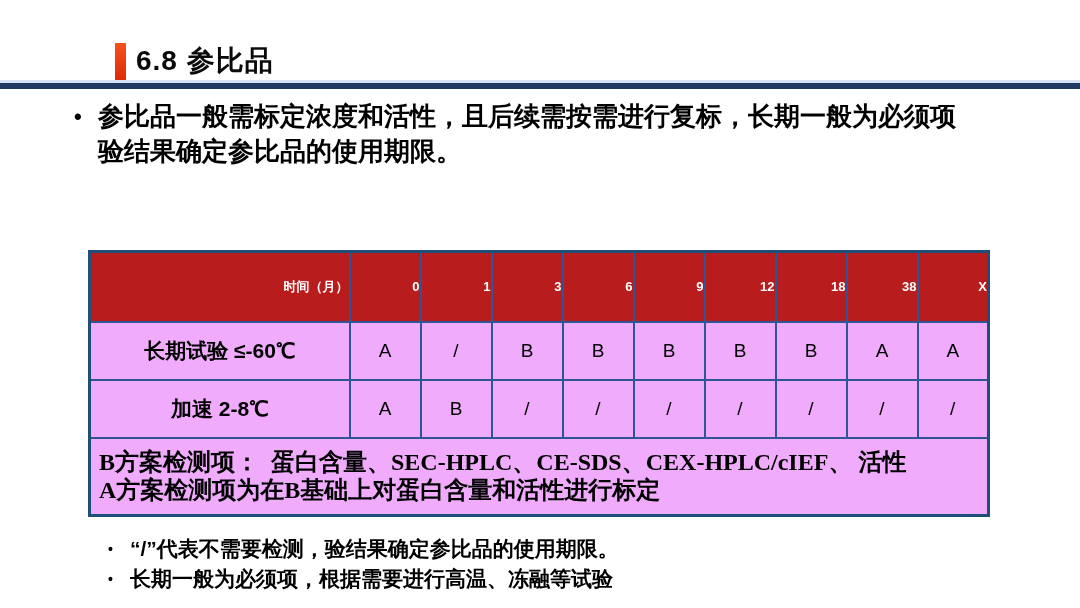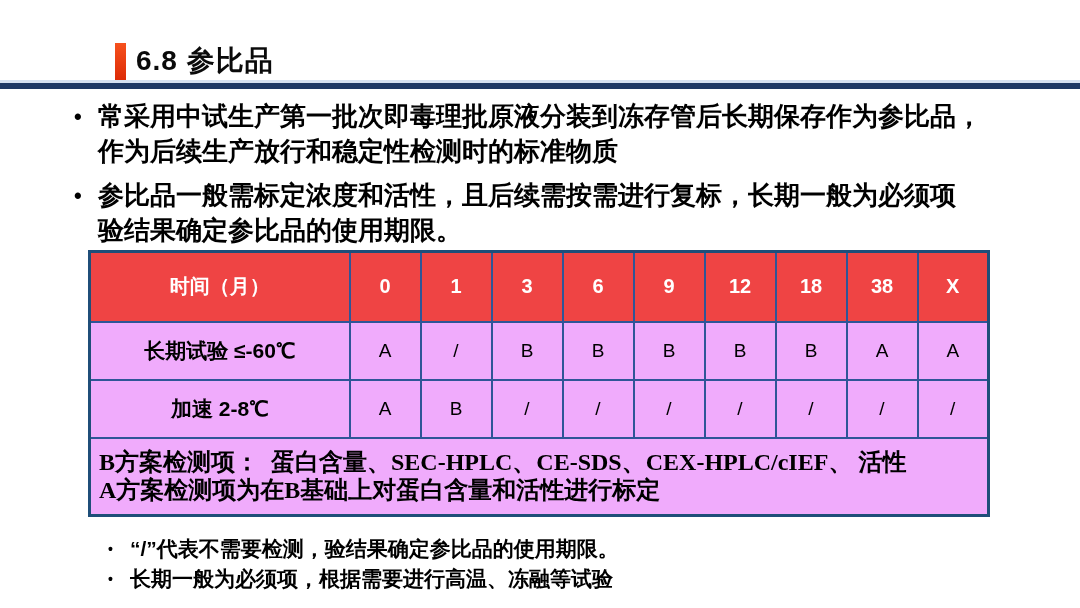--- a/index.html
+++ b/index.html
@@ -93,10 +93,6 @@
 
   <ul class="bullets">
     <li>
-      <div class="b-line">常采用中试生产第一批次即毒理批原液分装到冻存管后长期保存作为参比品，</div>
-      <div class="b-line">作为后续生产放行和稳定性检测时的标准物质</div>
-    </li>
-    <li>
       <div class="b-line">参比品一般需标定浓度和活性，且后续需按需进行复标，长期一般为必须项</div>
       <div class="b-line">验结果确定参比品的使用期限。</div>
     </li>

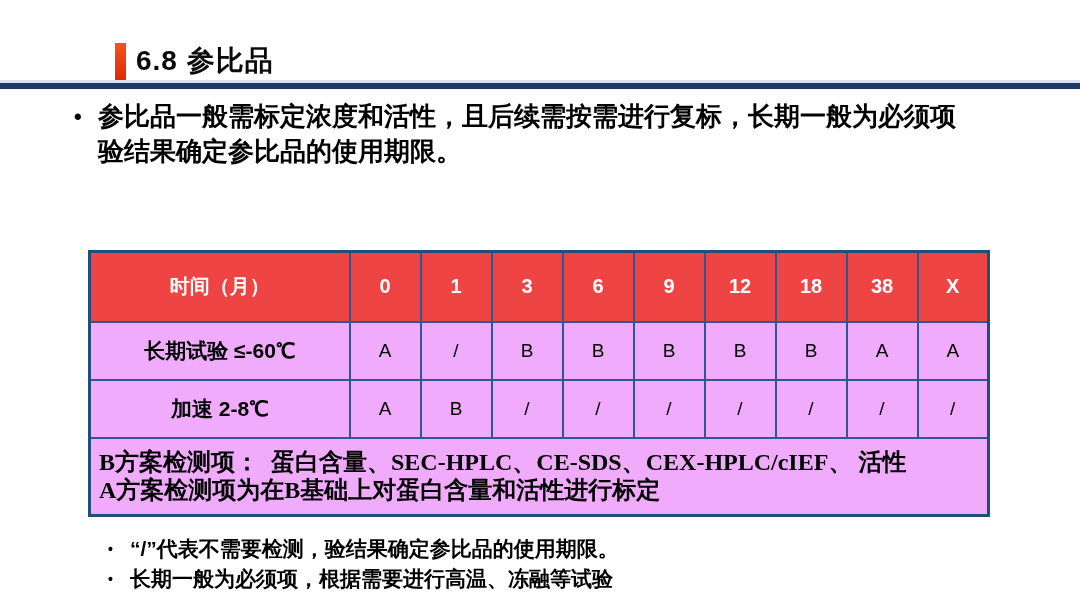--- a/index.html
+++ b/index.html
@@ -44,8 +44,8 @@
   .stab-table col.cn{ width:71px; }
   .stab-table th, .stab-table td{ border:2px solid #2F5597; text-align:center; vertical-align:middle; }
   .stab-table thead th{
-    height:70px; background:#ef4444; color:#ffffff;
-    font-size:20px; font-weight:bold;
+    height:70px; background:#b91c1c; color:#ffffff;
+    font-size:13px; font-weight:bold;text-align:right;
   }
   .stab-table tbody td{ height:58px; font-size:19px; background:#f0abfc; }
   .stab-table td.row-label{ font-size:21px; font-weight:bold; }

